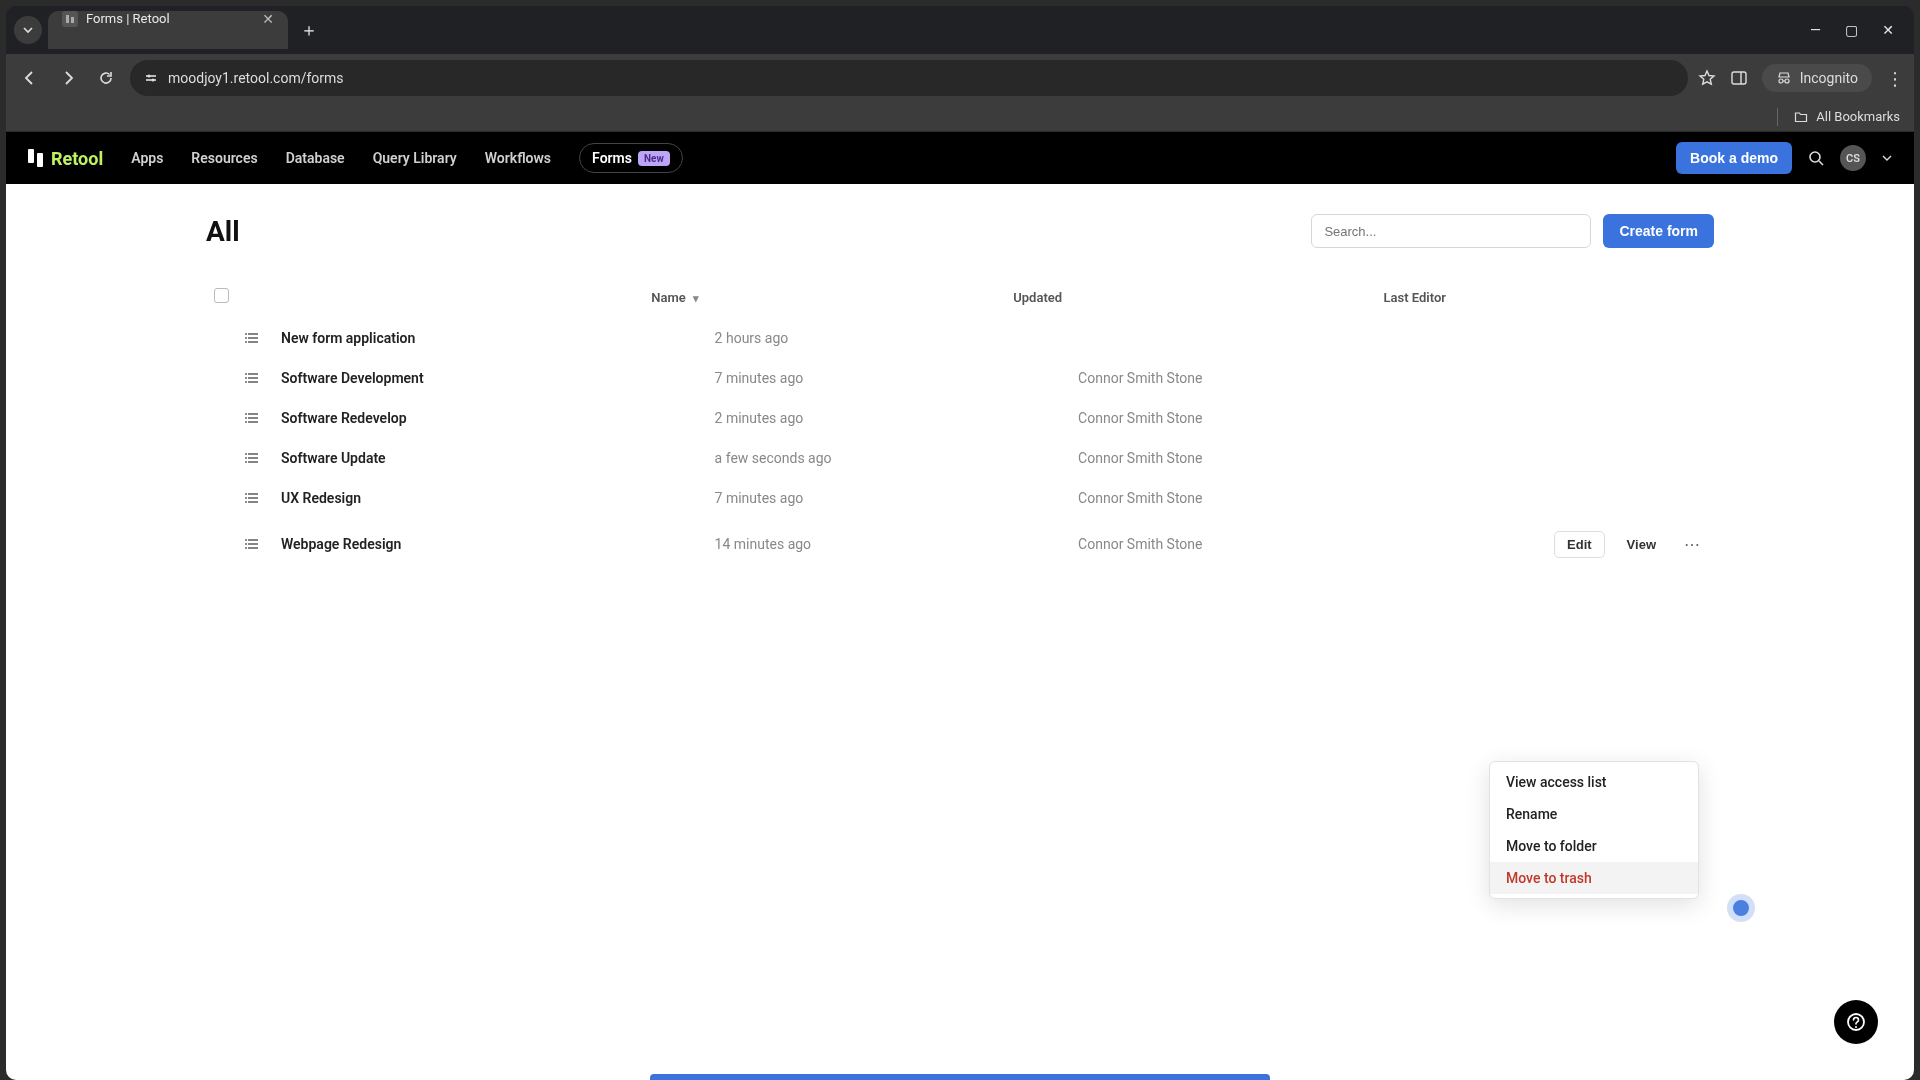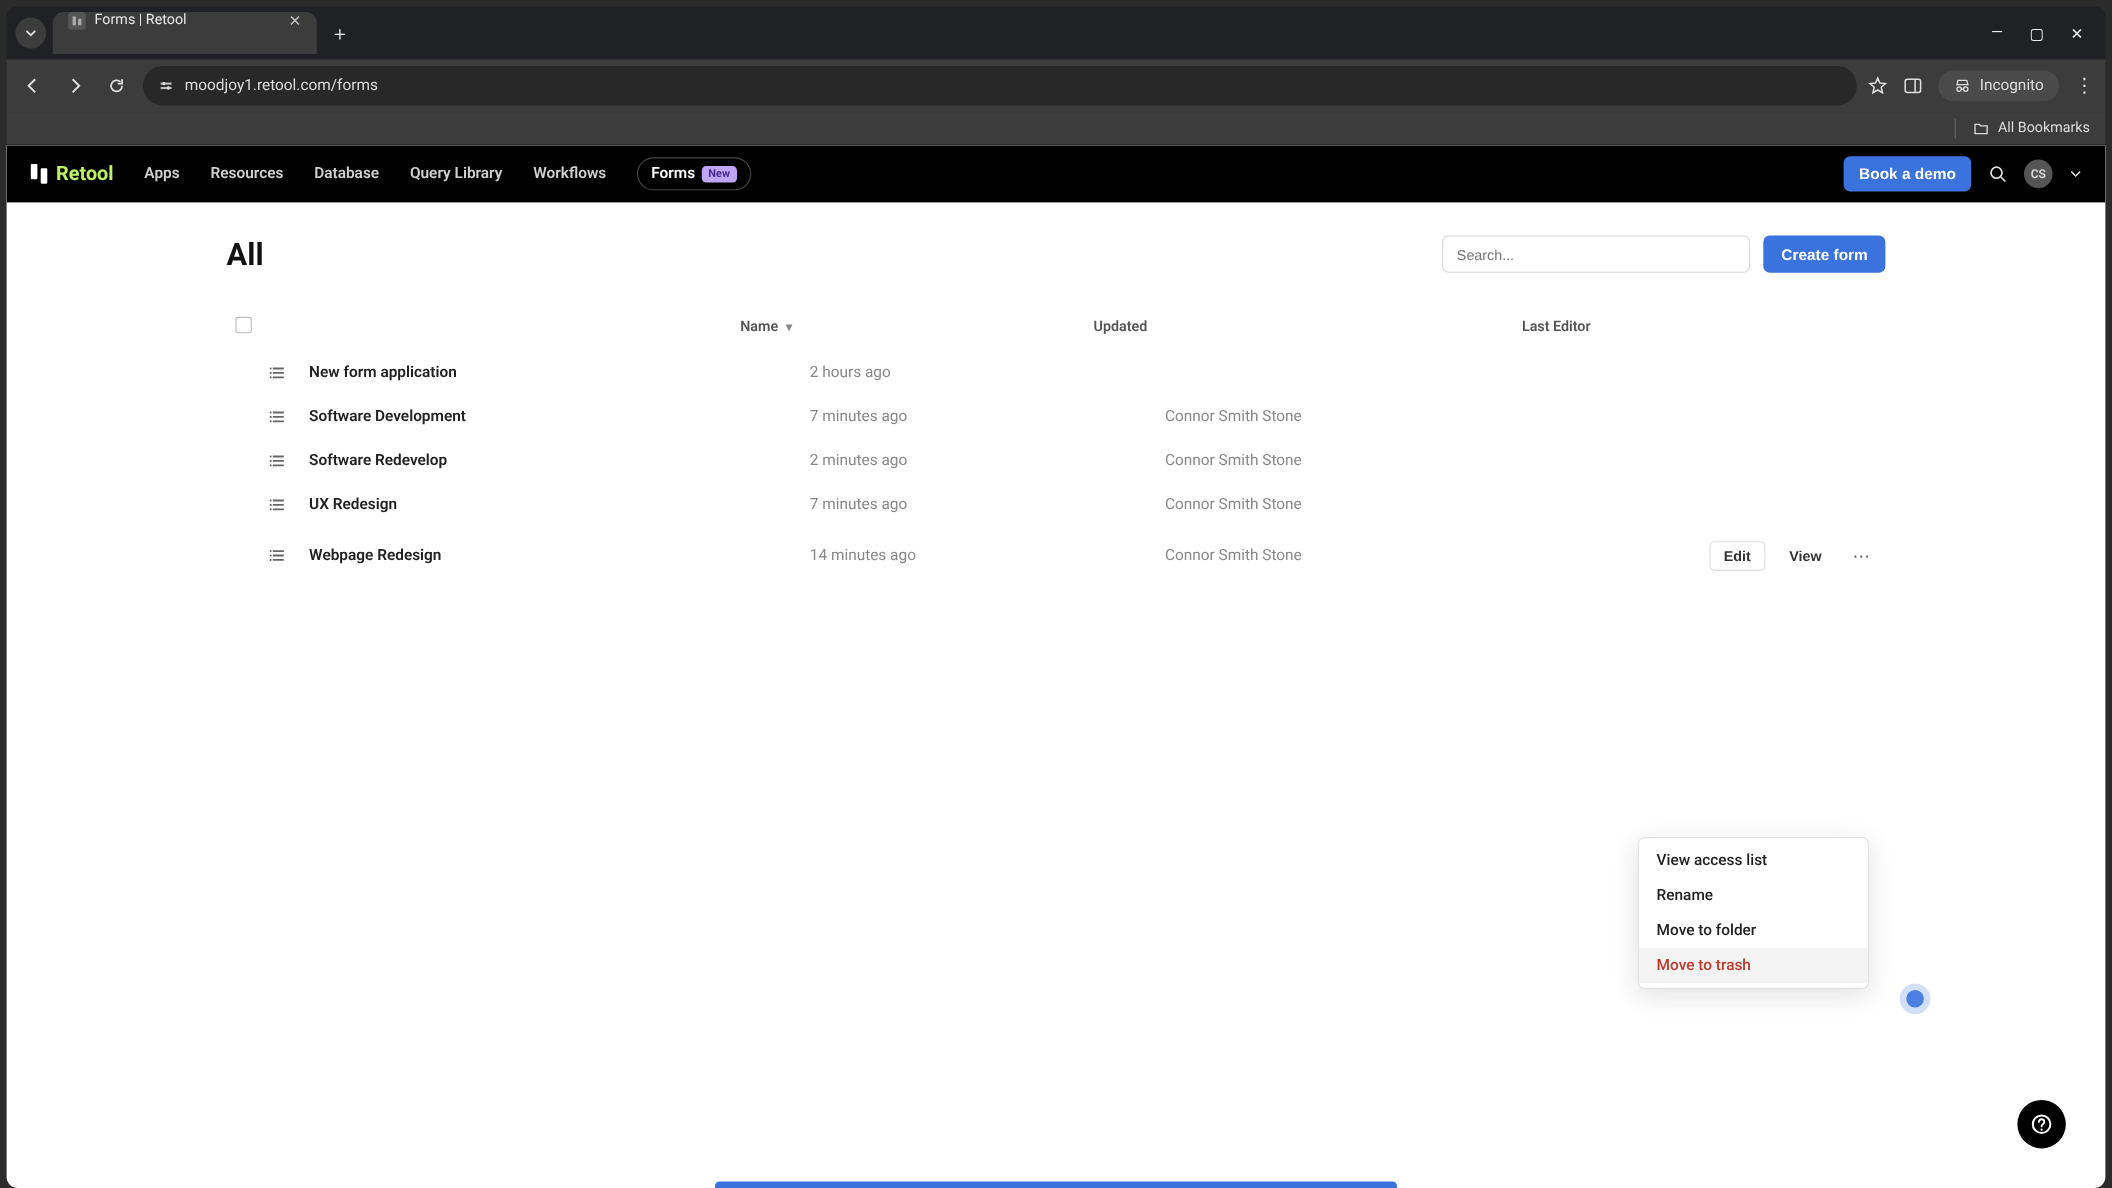--- a/index.html
+++ b/index.html
@@ -289,6 +289,23 @@
                   <circle cx="1" cy="12" r="1" fill="#666"></circle>
                 </svg>
               </td>
+              <td class="name-cell">Software Update</td>
+              <td class="muted">a few seconds ago</td>
+              <td class="muted">Connor Smith Stone</td>
+              <td></td>
+            </tr>
+            <tr class="row">
+              <td class="check-cell"></td>
+              <td class="row-ico">
+                <svg width="16" height="16" viewBox="0 0 16 16">
+                  <line x1="3" y1="4" x2="13" y2="4" stroke="#666" stroke-width="1.6"></line>
+                  <line x1="3" y1="8" x2="13" y2="8" stroke="#666" stroke-width="1.6"></line>
+                  <line x1="3" y1="12" x2="13" y2="12" stroke="#666" stroke-width="1.6"></line>
+                  <circle cx="1" cy="4" r="1" fill="#666"></circle>
+                  <circle cx="1" cy="8" r="1" fill="#666"></circle>
+                  <circle cx="1" cy="12" r="1" fill="#666"></circle>
+                </svg>
+              </td>
               <td class="name-cell">UX Redesign</td>
               <td class="muted">7 minutes ago</td>
               <td class="muted">Connor Smith Stone</td>

